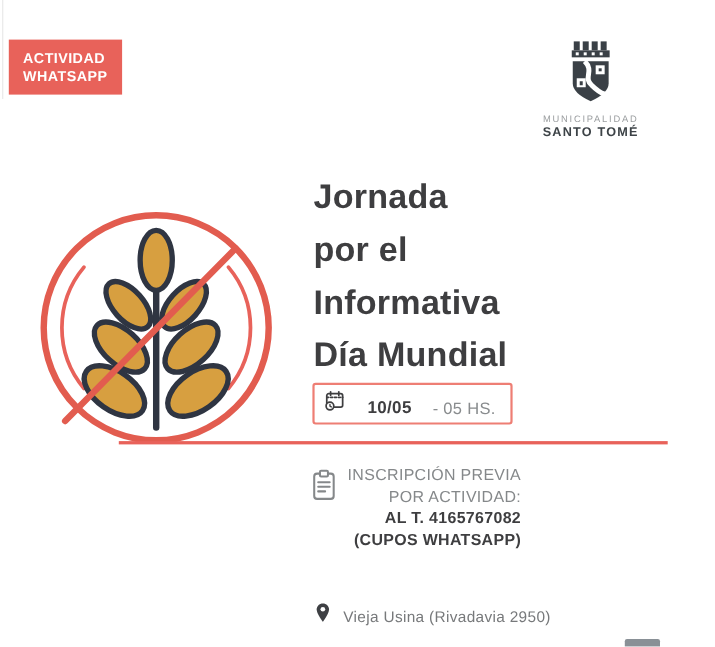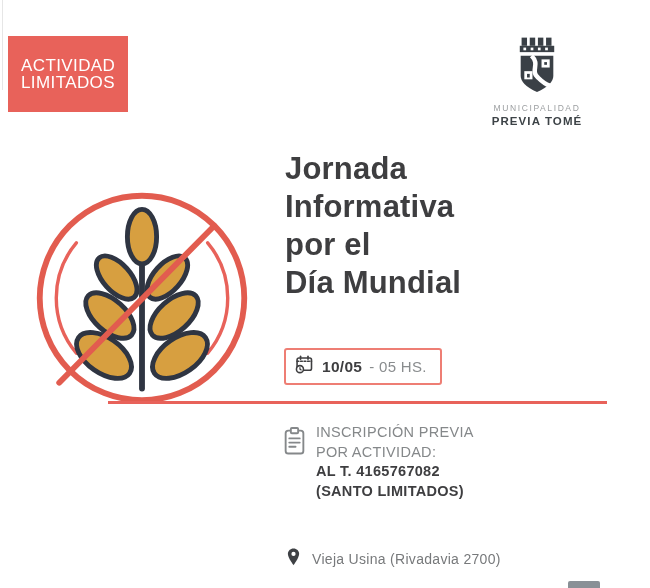--- a/index.html
+++ b/index.html
@@ -22,7 +22,7 @@
   
   .badge{
     left:8px;top:36px;background:var(--accent);color:#fff;
-    padding:21px 13px;font-size:17px;font-weight:normal;line-height:17px;letter-spacing:.4px;
+    padding:8px 13px;font-size:13px;font-weight:bold;line-height:17px;letter-spacing:.4px;
   }
 
   

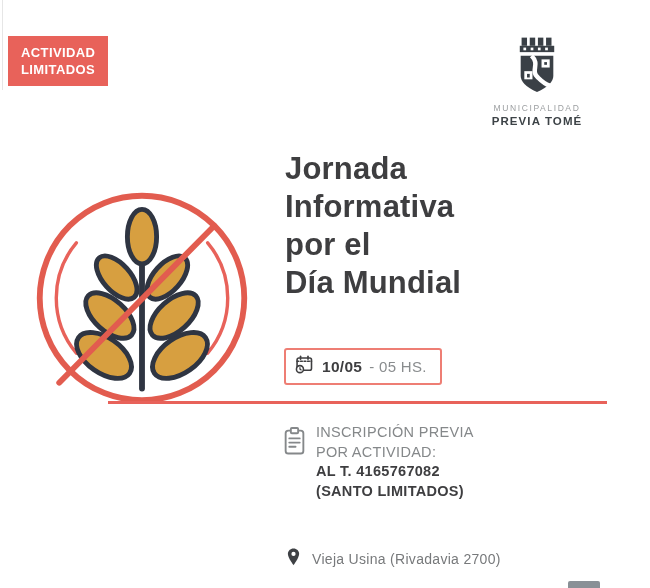--- a/index.html
+++ b/index.html
@@ -72,7 +72,7 @@
 
   <div class="abs badge">
     <span>ACTIVIDAD</span><br>
-    <span>LIMITADOS</span>
+    <span>WHATSAPP</span>
   </div>
 
   <div class="abs logo">

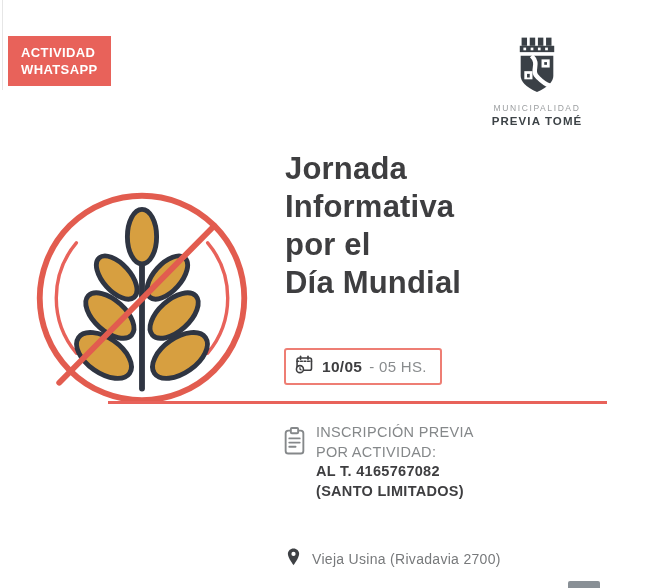--- a/index.html
+++ b/index.html
@@ -100,7 +100,7 @@
       </svg>
     </span>
     <div class="logo-org">MUNICIPALIDAD</div>
-    <div class="logo-city">PREVIA TOMÉ</div>
+    <div class="logo-city">SANTO TOMÉ</div>
   </div>
 
   <div class="abs nogluten">

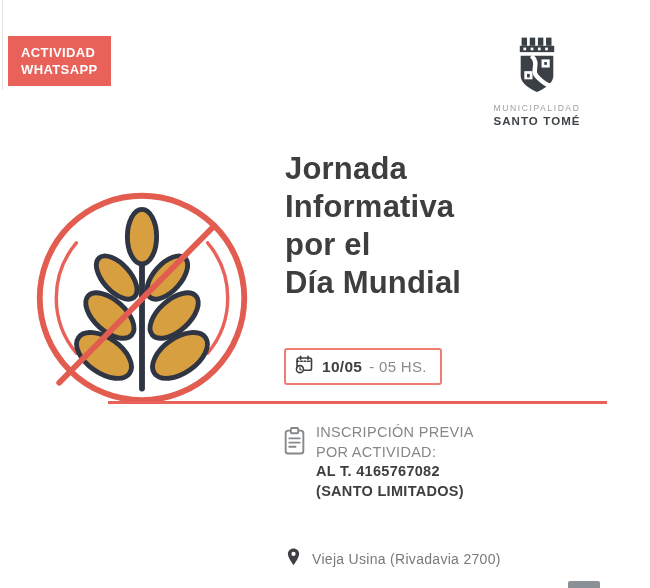--- a/index.html
+++ b/index.html
@@ -40,7 +40,7 @@
   
   .title{left:285px;top:150px;font-size:31px;font-weight:bold;color:var(--title-dark);
          line-height:38px;letter-spacing:.2px;}
-  .title span{display:block;}
+  .title span{display:block;margin-top:10px;}
 
   
   .datebox{left:284px;top:348px;display:inline-flex;align-items:center;gap:7px;

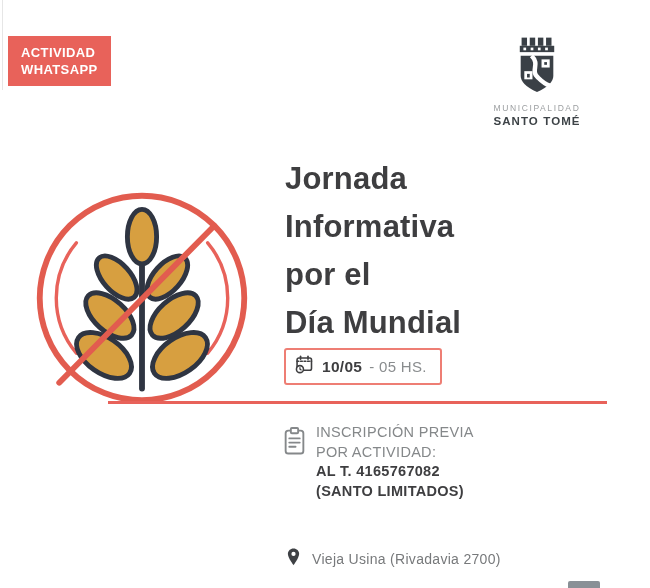--- a/index.html
+++ b/index.html
@@ -129,8 +129,8 @@
 
   <div class="abs title">
     <span>Jornada</span>
+    <span>por el</span>
     <span>Informativa</span>
-    <span>por el</span>
     <span>Día Mundial</span>
   </div>
 

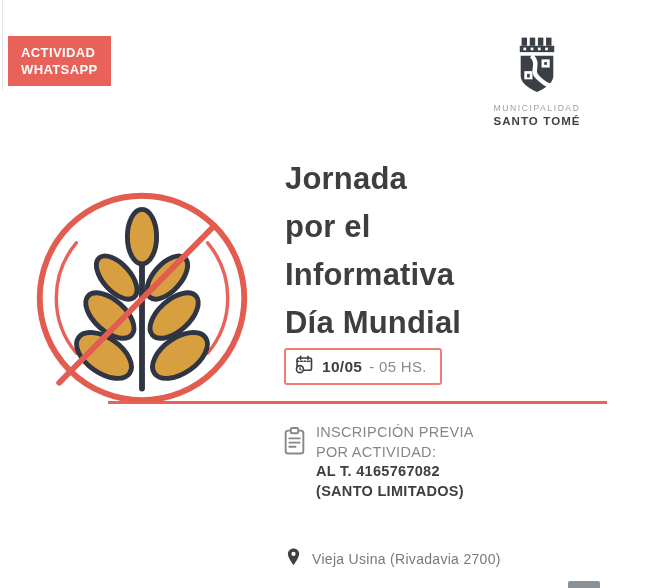--- a/index.html
+++ b/index.html
@@ -43,7 +43,7 @@
   .title span{display:block;margin-top:10px;}
 
   
-  .datebox{left:284px;top:348px;display:inline-flex;align-items:center;gap:7px;
+  .datebox{left:284px;top:348px;display:inline-flex;align-items:flex-end;gap:19px;
            border:2px solid var(--accent-soft);border-radius:3px;padding:4px 13px 4px 8px;}
   .date-day{font-size:15.5px;font-weight:bold;color:var(--title-dark);letter-spacing:.3px;}
   .date-time{font-size:15px;color:#898C8E;letter-spacing:.3px;}

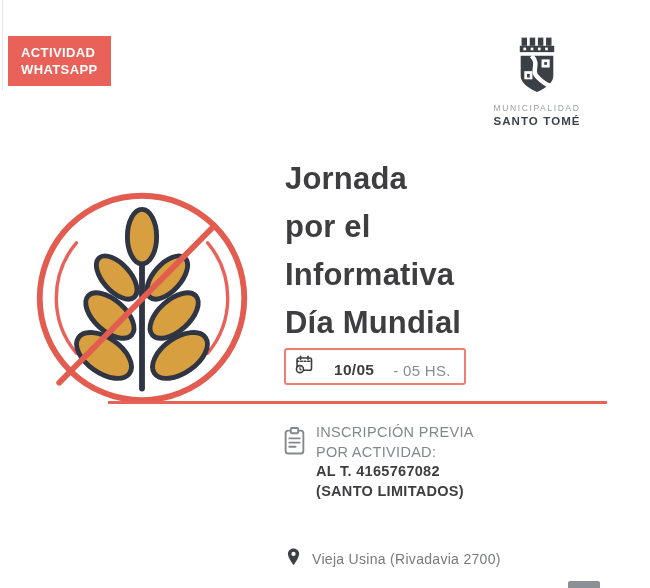--- a/index.html
+++ b/index.html
@@ -51,7 +51,7 @@
   
   .reg{left:282px;top:423px;display:flex;align-items:flex-start;}
   .reg svg{margin-top:3px;flex:none;}
-  .reg-lines{margin-left:9px;font-size:14.5px;line-height:19.5px;letter-spacing:.3px;}
+  .reg-lines{margin-left:9px;font-size:14.5px;line-height:19.5px;letter-spacing:.3px;text-align:right;}
   .reg-gray{color:var(--text-gray);}
   .reg-bold{color:var(--title-dark);font-weight:bold;}
 

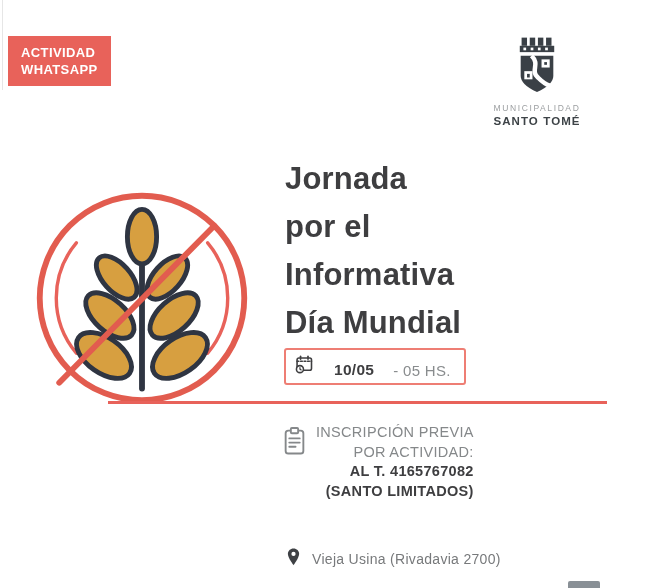--- a/index.html
+++ b/index.html
@@ -167,7 +167,7 @@
       <div class="reg-gray">INSCRIPCIÓN PREVIA</div>
       <div class="reg-gray">POR ACTIVIDAD:</div>
       <div class="reg-bold">AL T. 4165767082</div>
-      <div class="reg-bold">(SANTO LIMITADOS)</div>
+      <div class="reg-bold">(CUPOS WHATSAPP)</div>
     </div>
   </div>
 

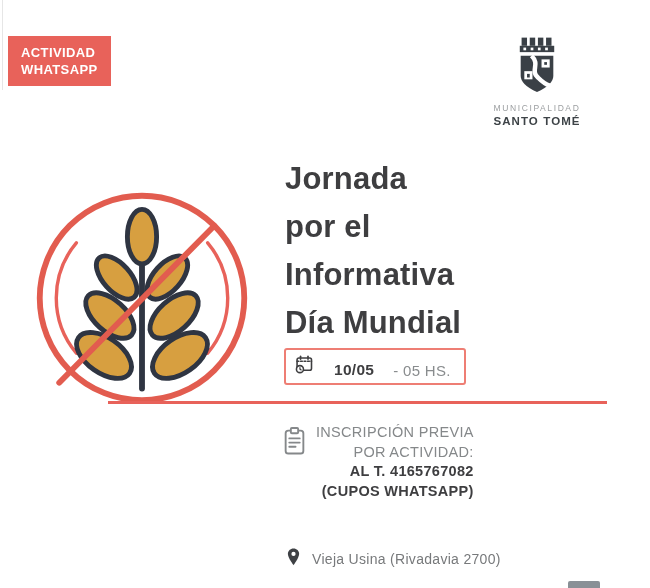--- a/index.html
+++ b/index.html
@@ -178,7 +178,7 @@
         <circle cx="12" cy="10" r="3.4" fill="#ffffff"></circle>
       </svg>
     </span>
-    <span class="loc-text">Vieja Usina (Rivadavia 2700)</span>
+    <span class="loc-text">Vieja Usina (Rivadavia 2950)</span>
   </div>
 
   <div class="abs partial"></div>

